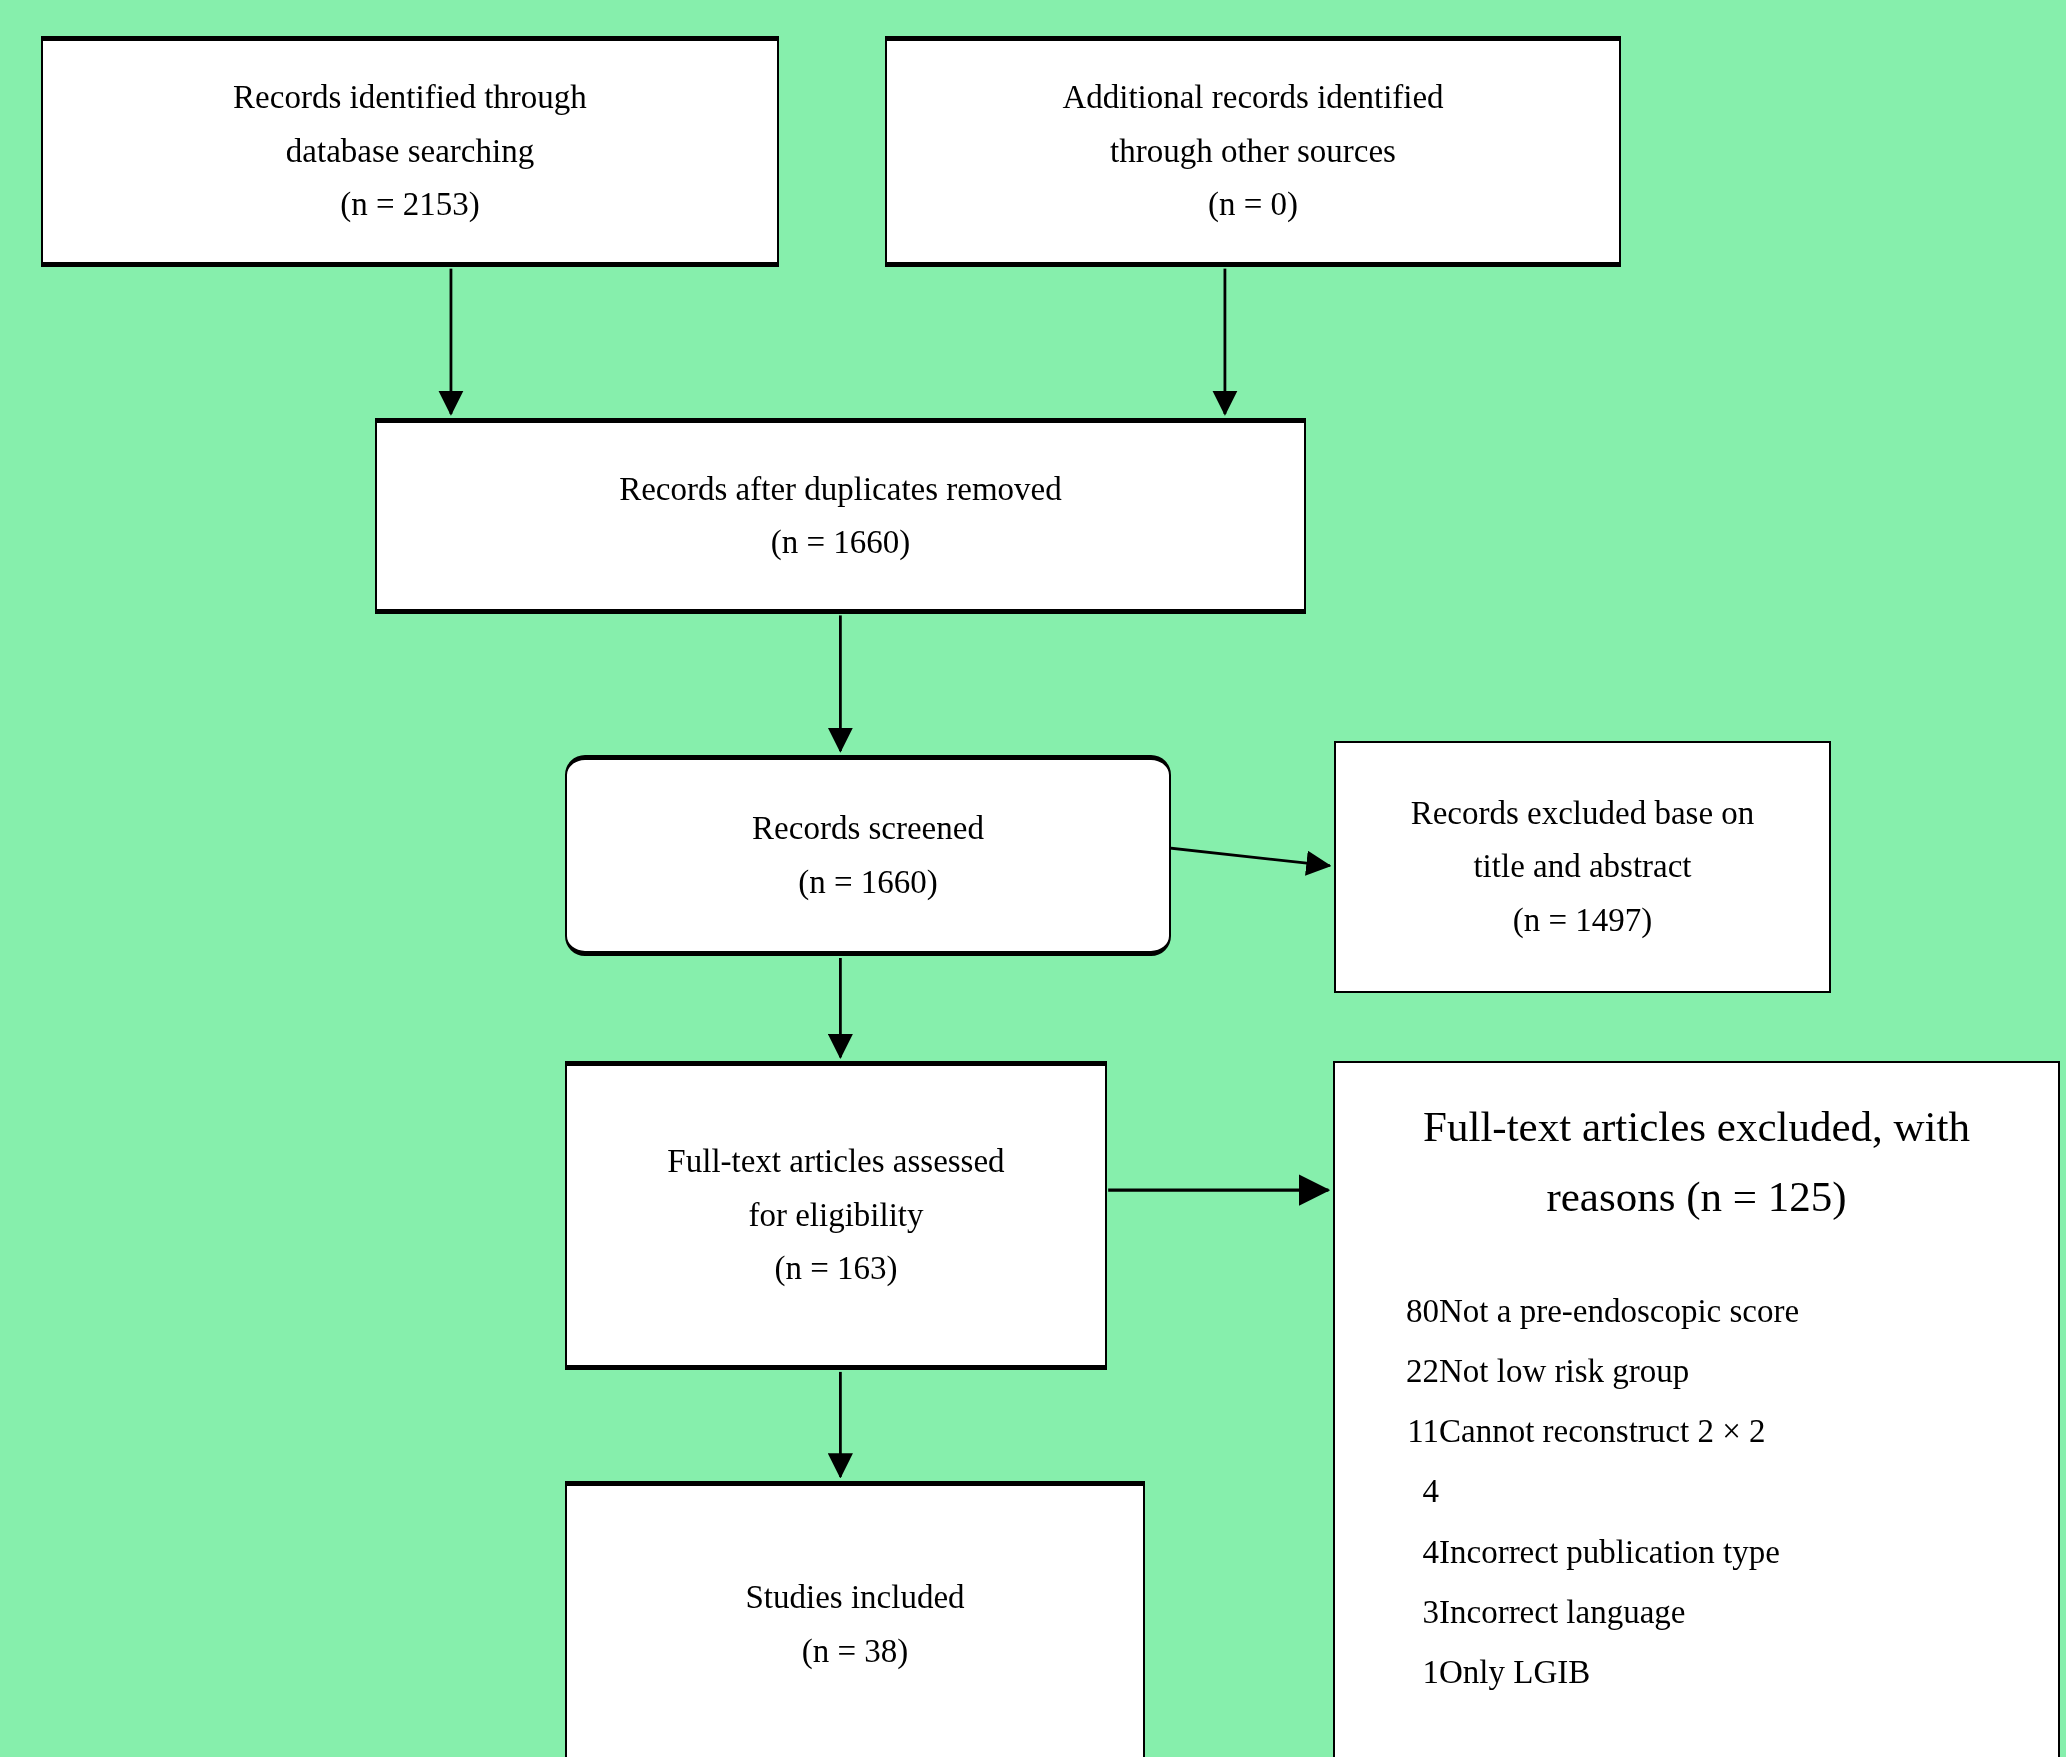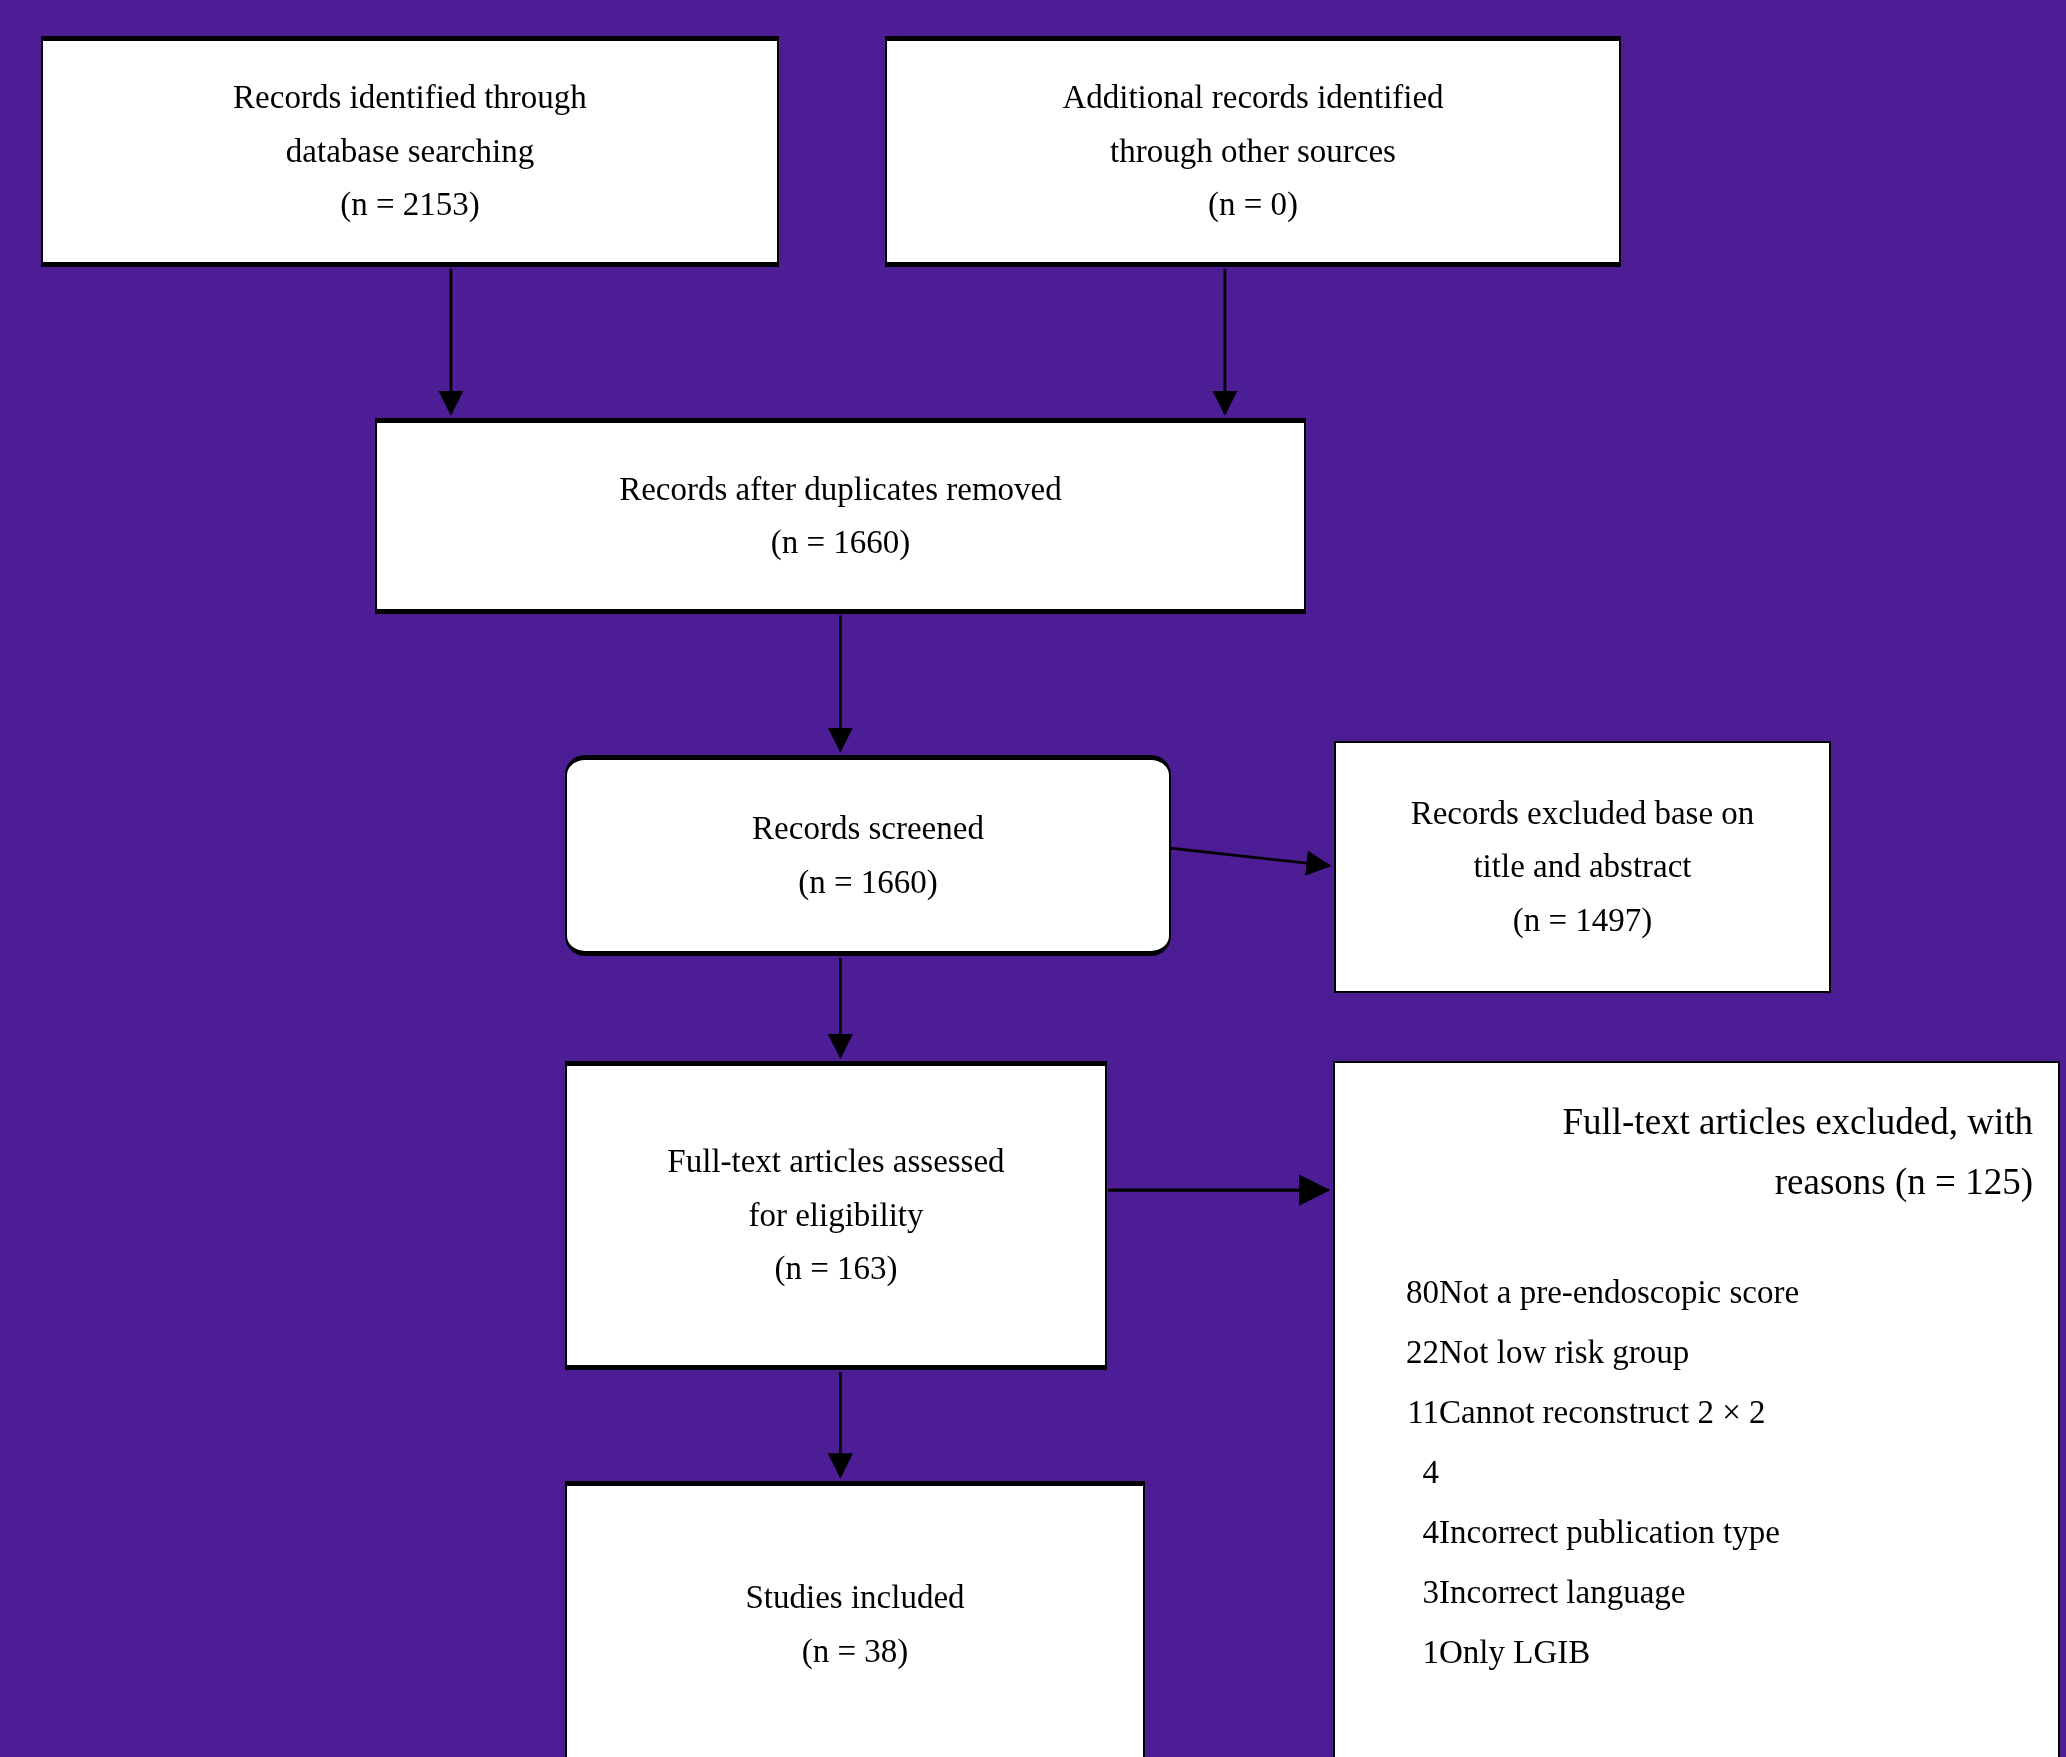--- a/index.html
+++ b/index.html
@@ -16,7 +16,7 @@
     position: relative;
     width: 2066px;
     height: 1758px;
-    background: #4c1d95;
+    background: #86efac;
     overflow: hidden;
   }
   #connector-layer {

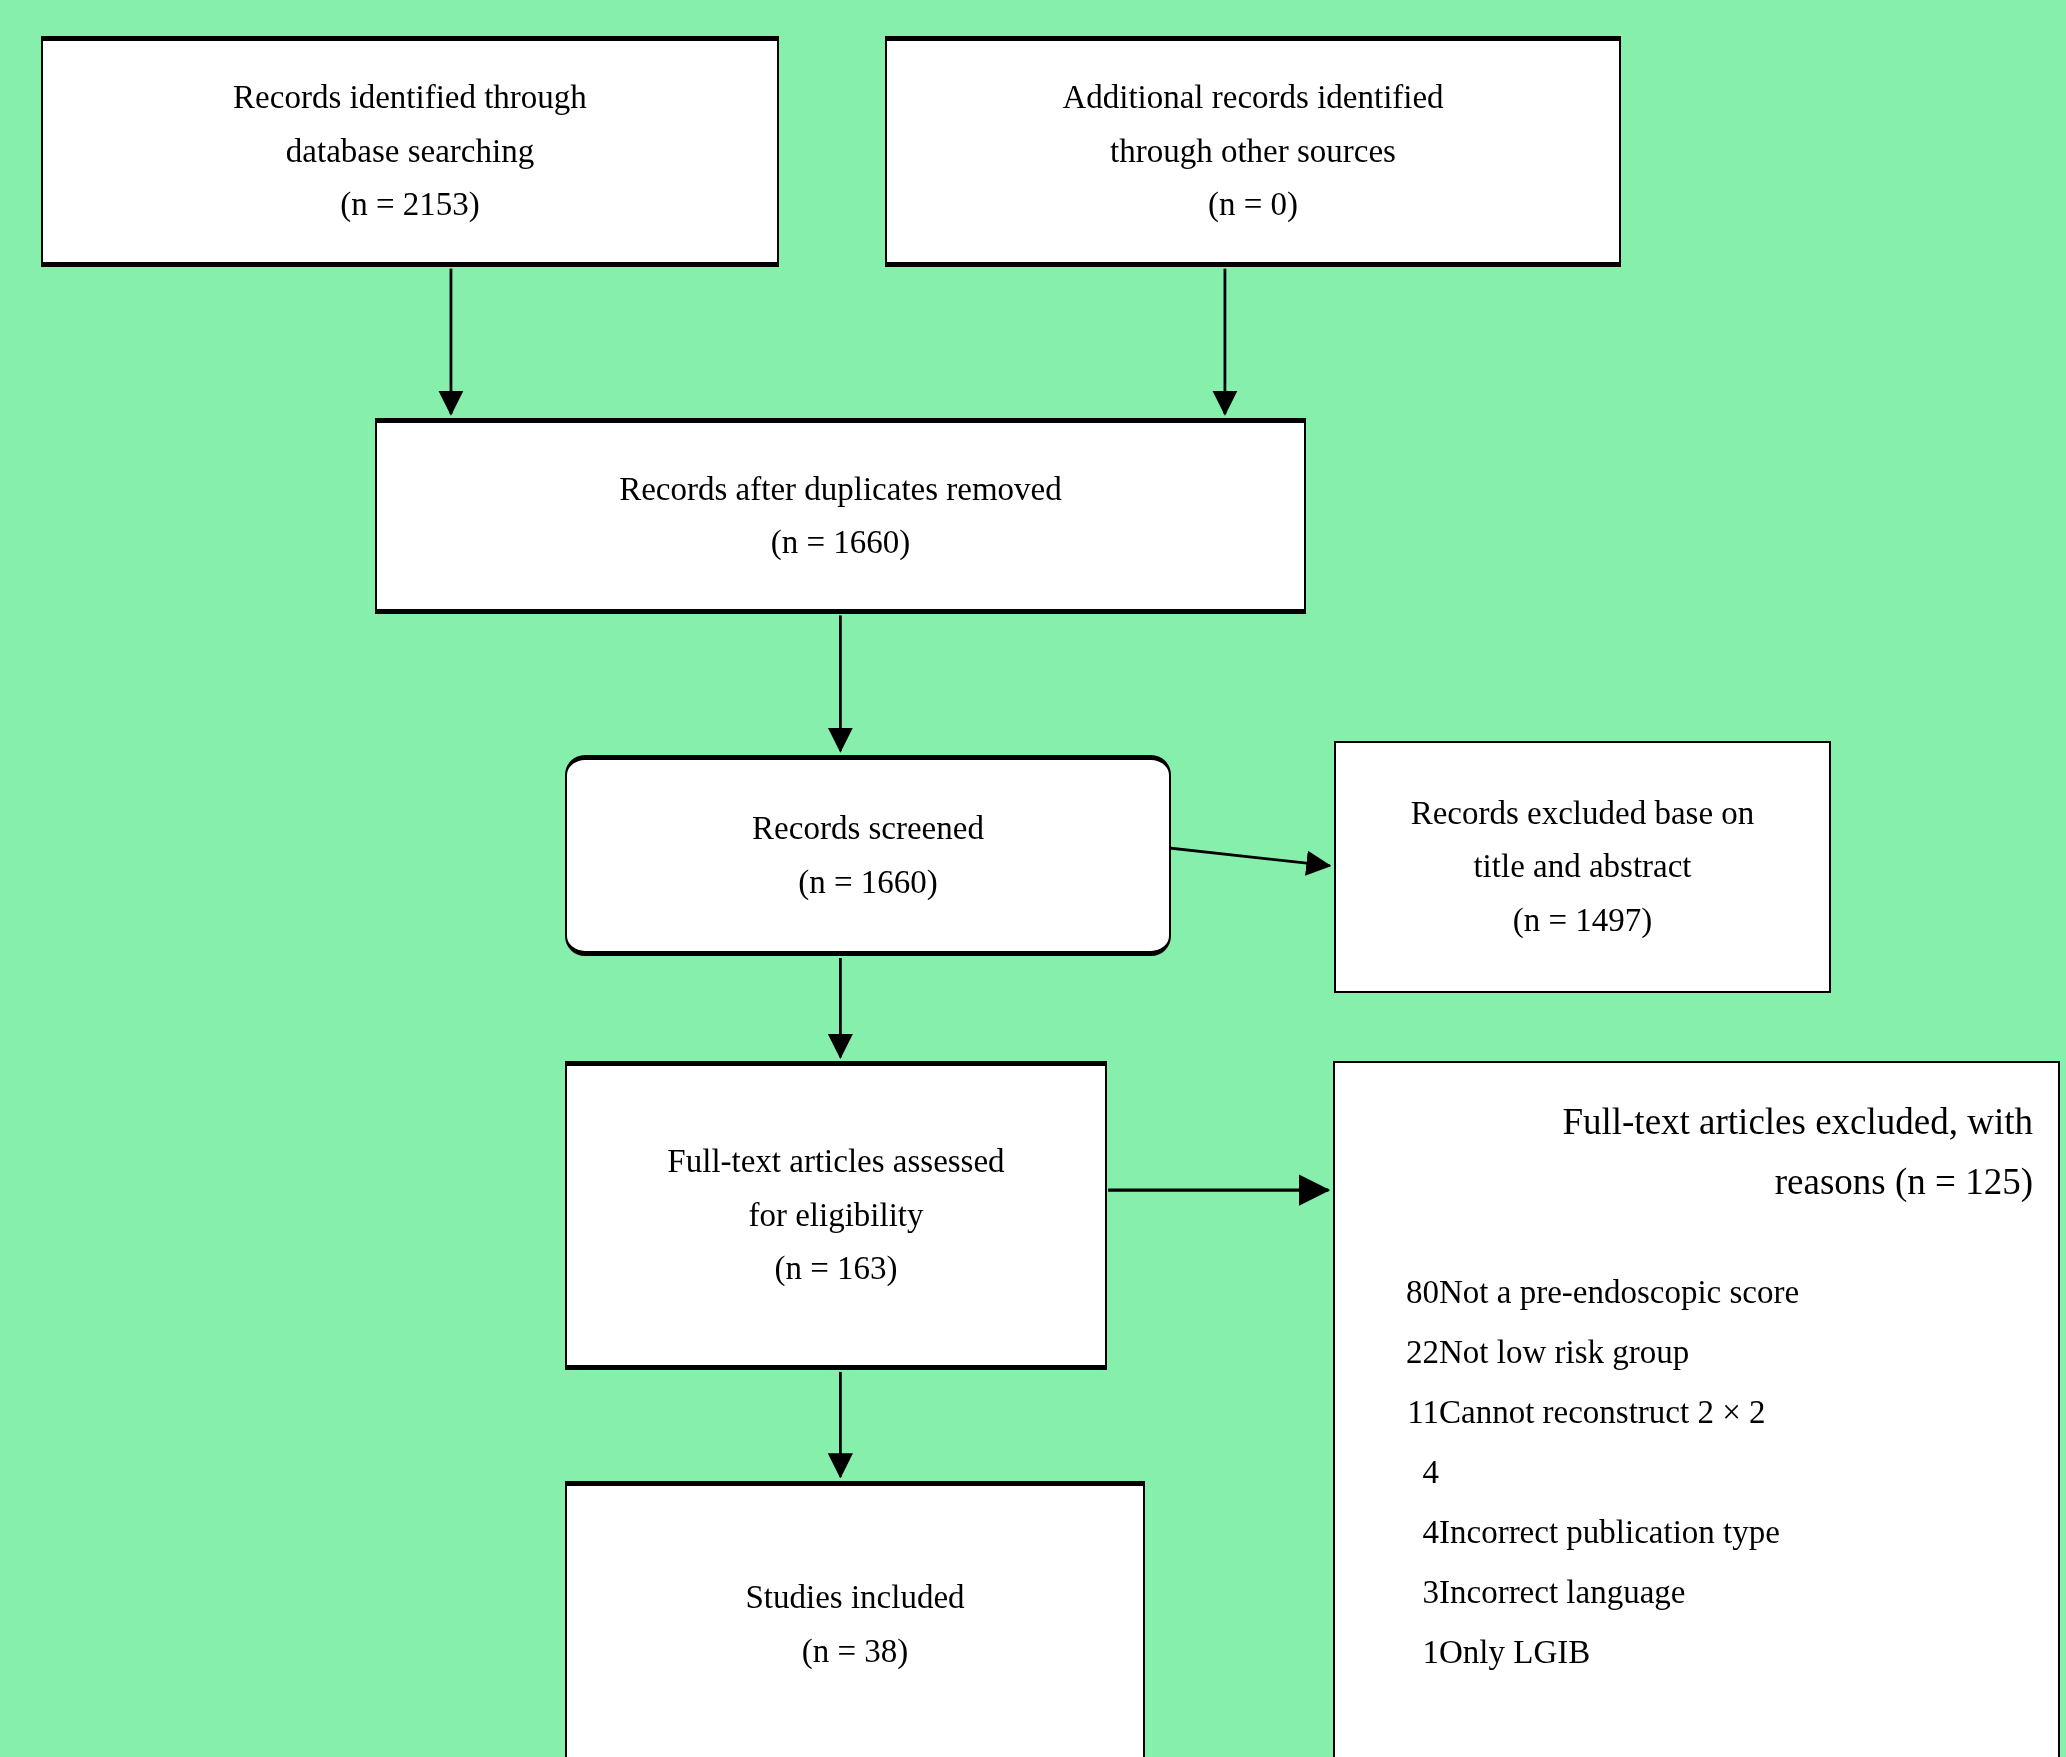--- a/index.html
+++ b/index.html
@@ -61,8 +61,8 @@
                         display: block; padding: 29px 0 0 0; }
 
   .reasons-title {
-    text-align: right;
-    font-size: 37px;
+    text-align: center;
+    font-size: 43px;
     line-height: 1.62;
     padding: 0 25px;
   }

